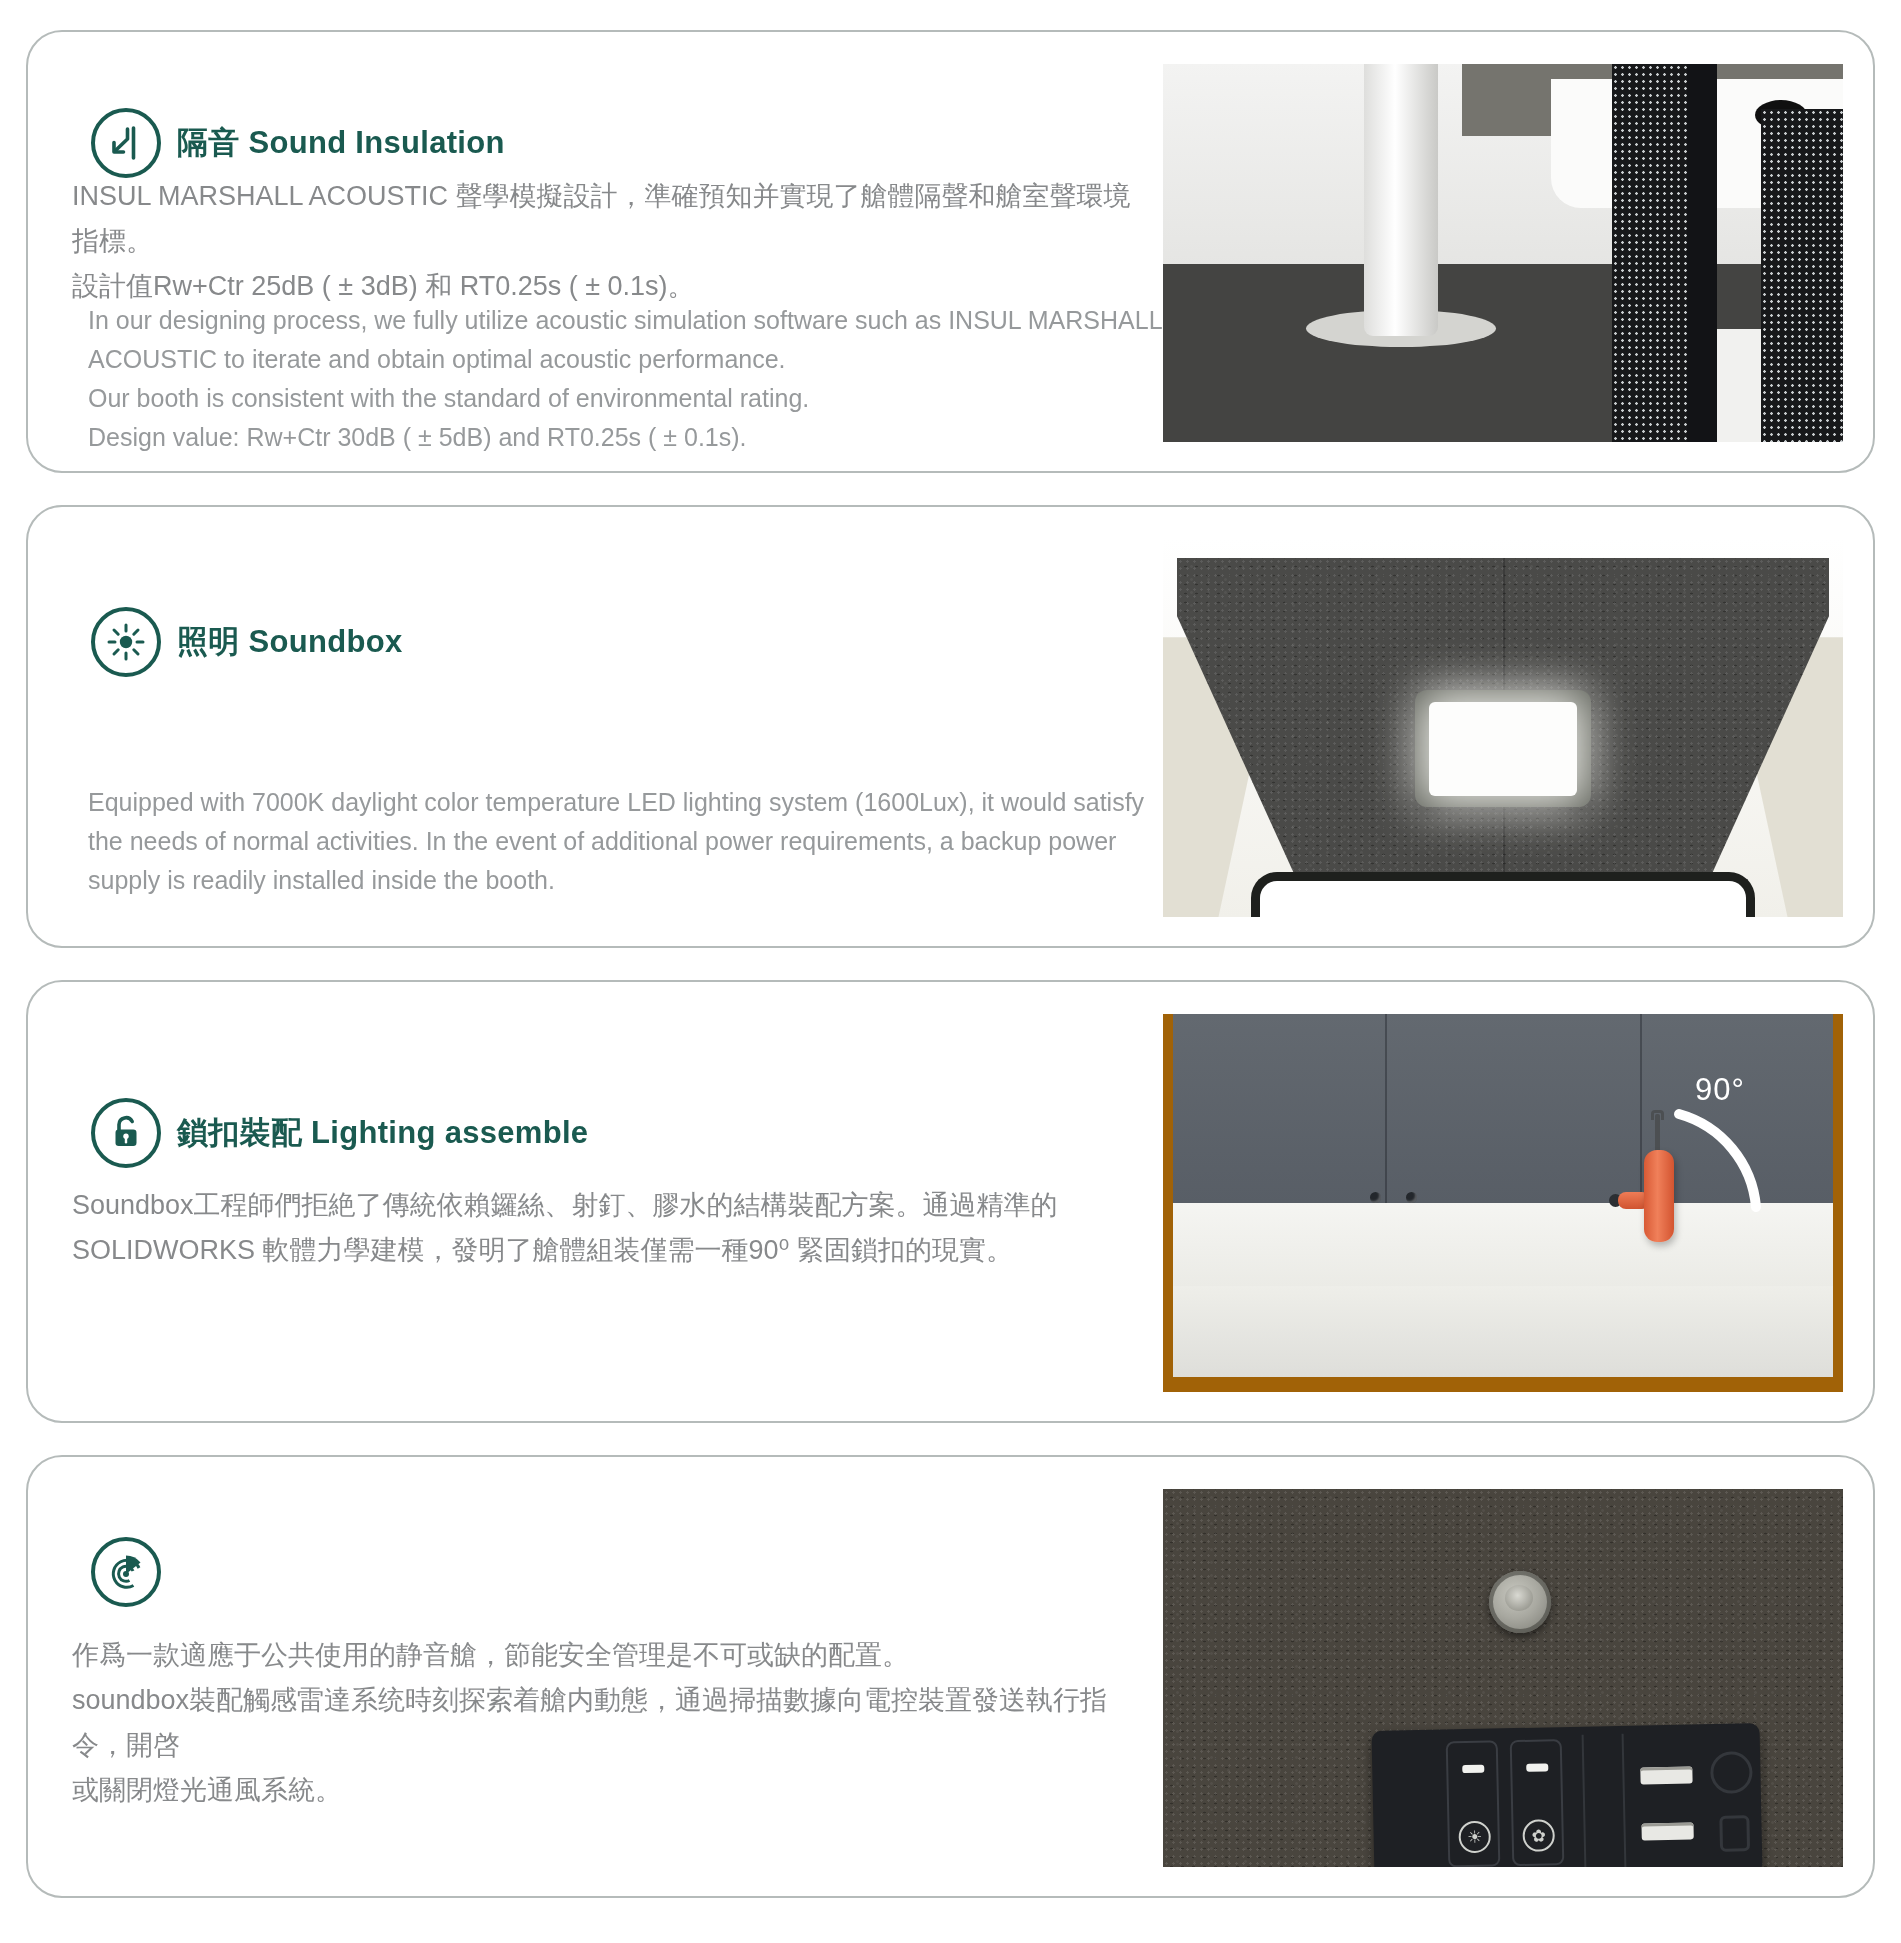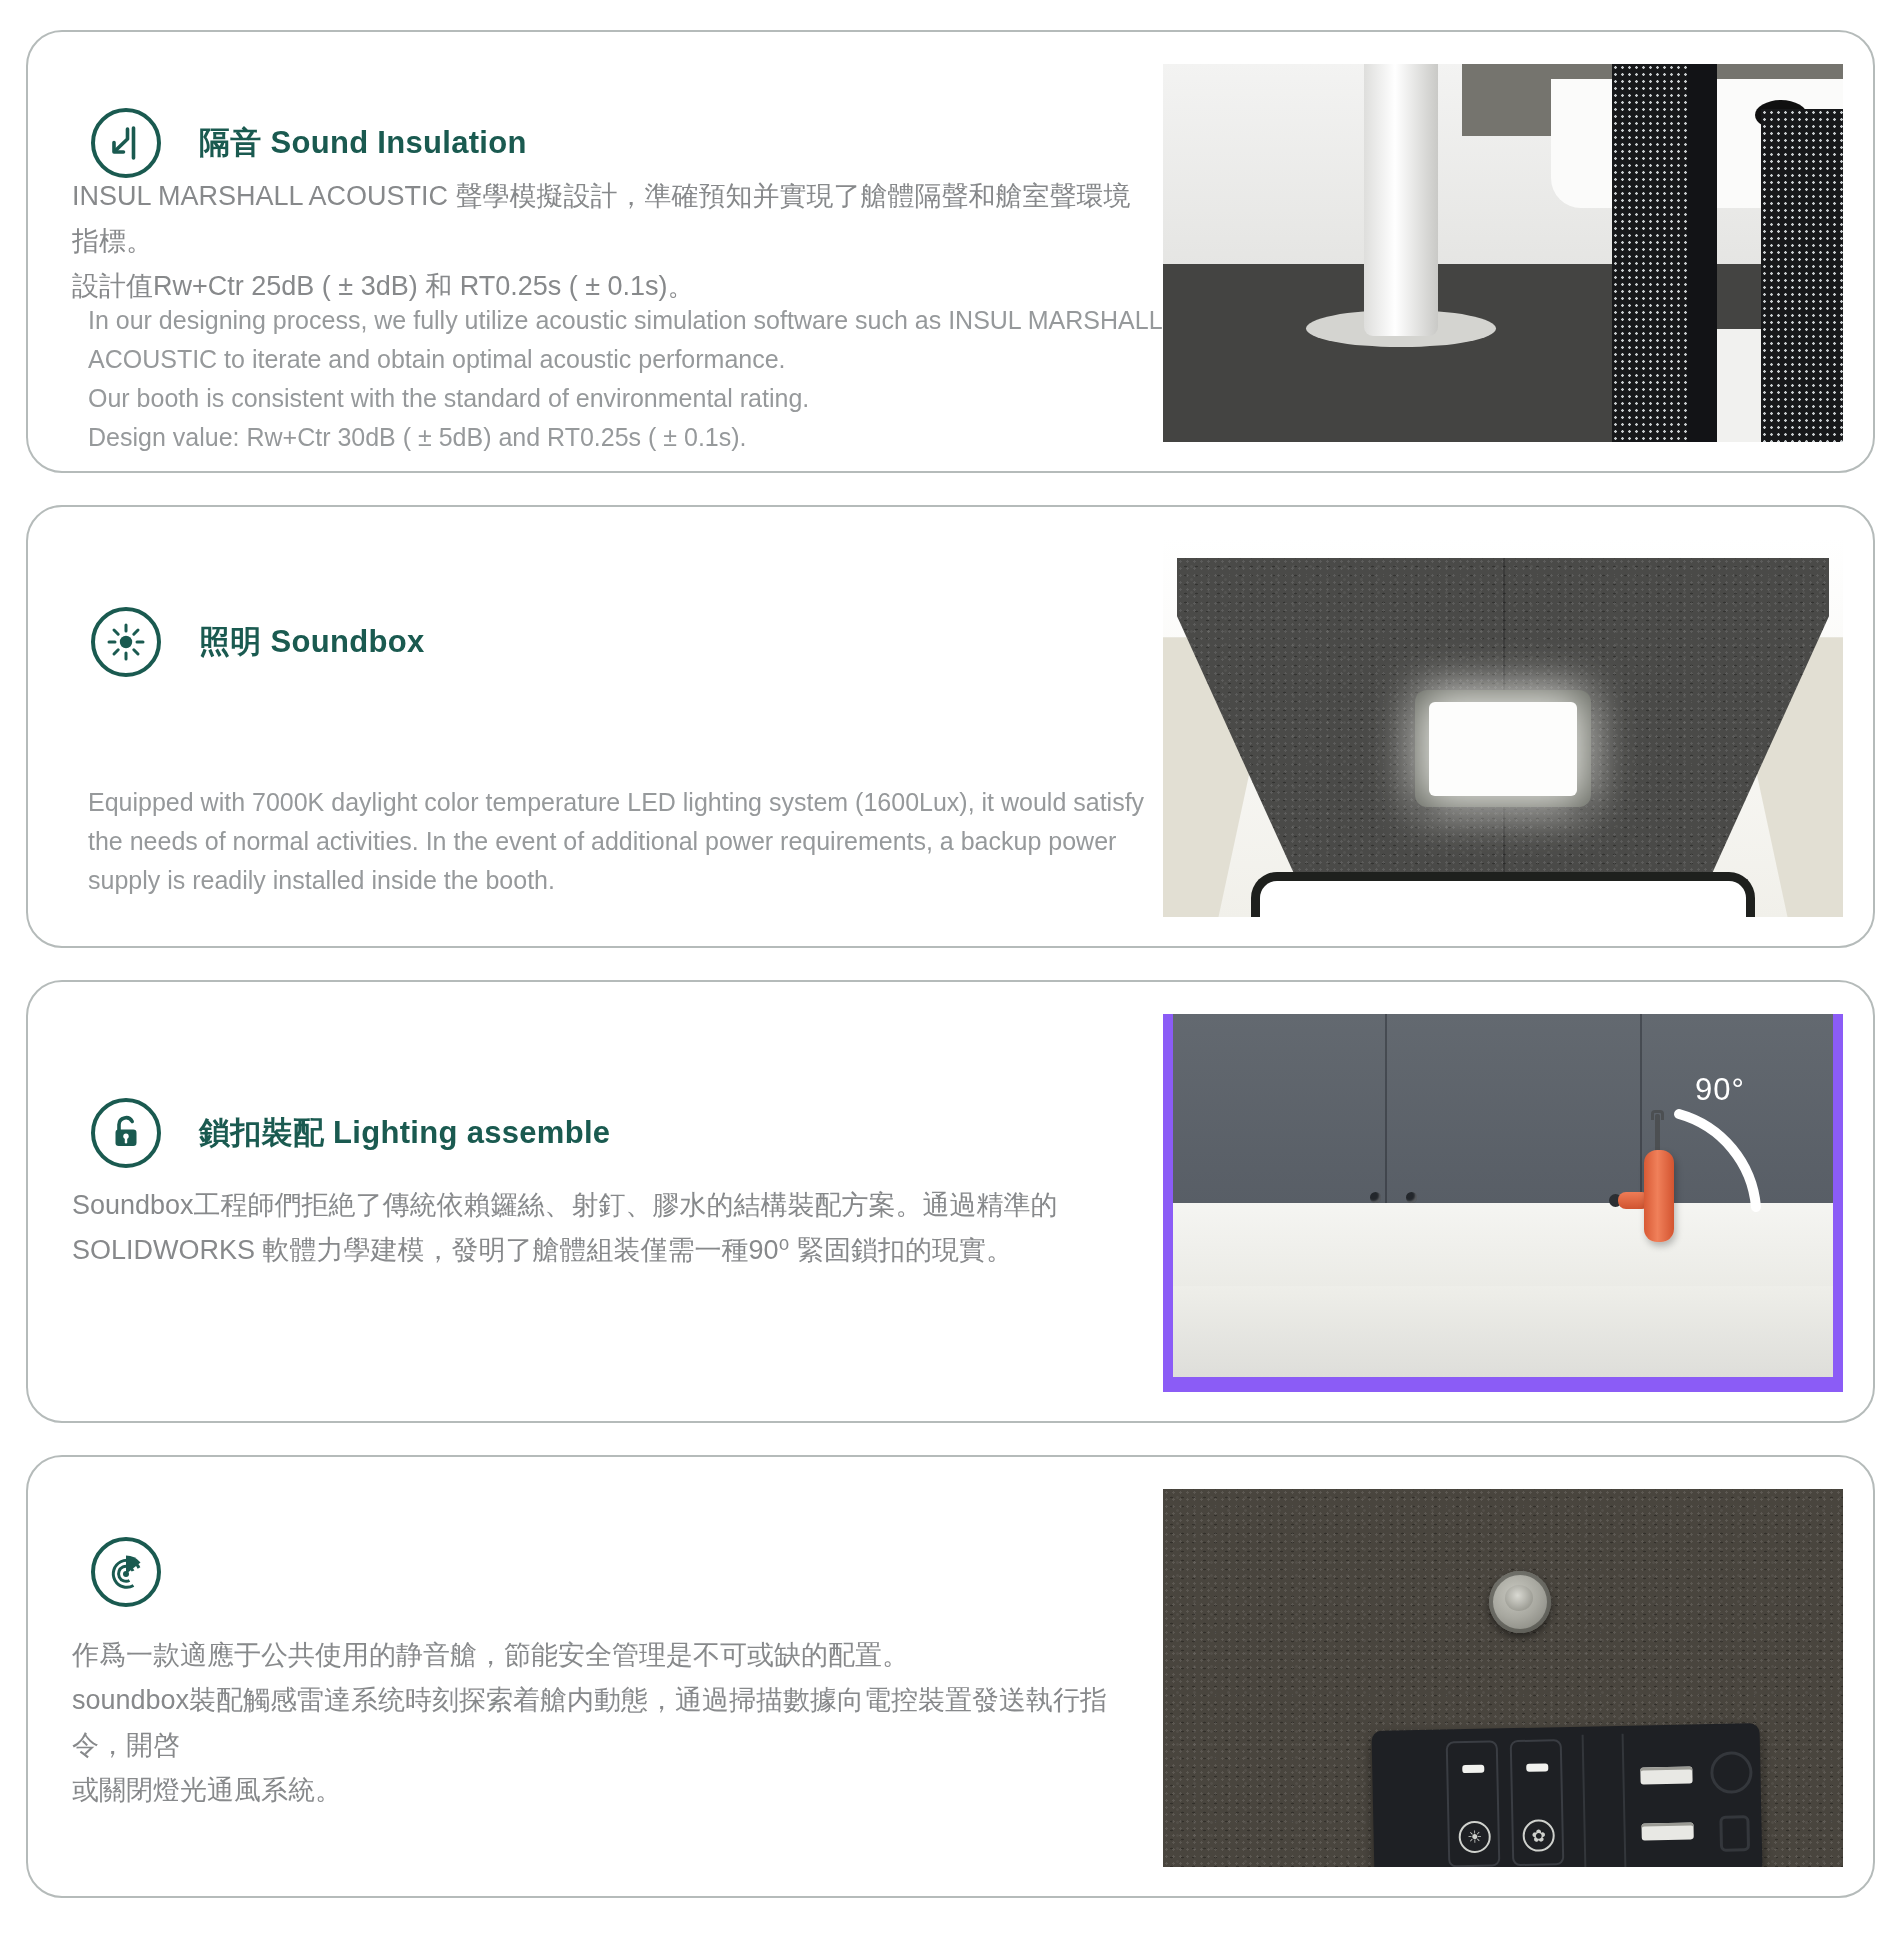--- a/index.html
+++ b/index.html
@@ -26,7 +26,7 @@
   }
   .icon-circle svg { width:48px; height:48px; display:block; }
   .title {
-    margin-left:38px; font-size:31px; font-weight:700; color:#1a5a50;
+    margin-left:16px; font-size:31px; font-weight:700; color:#1a5a50;
     letter-spacing:0.3px; white-space:nowrap;
   }
   .zh {

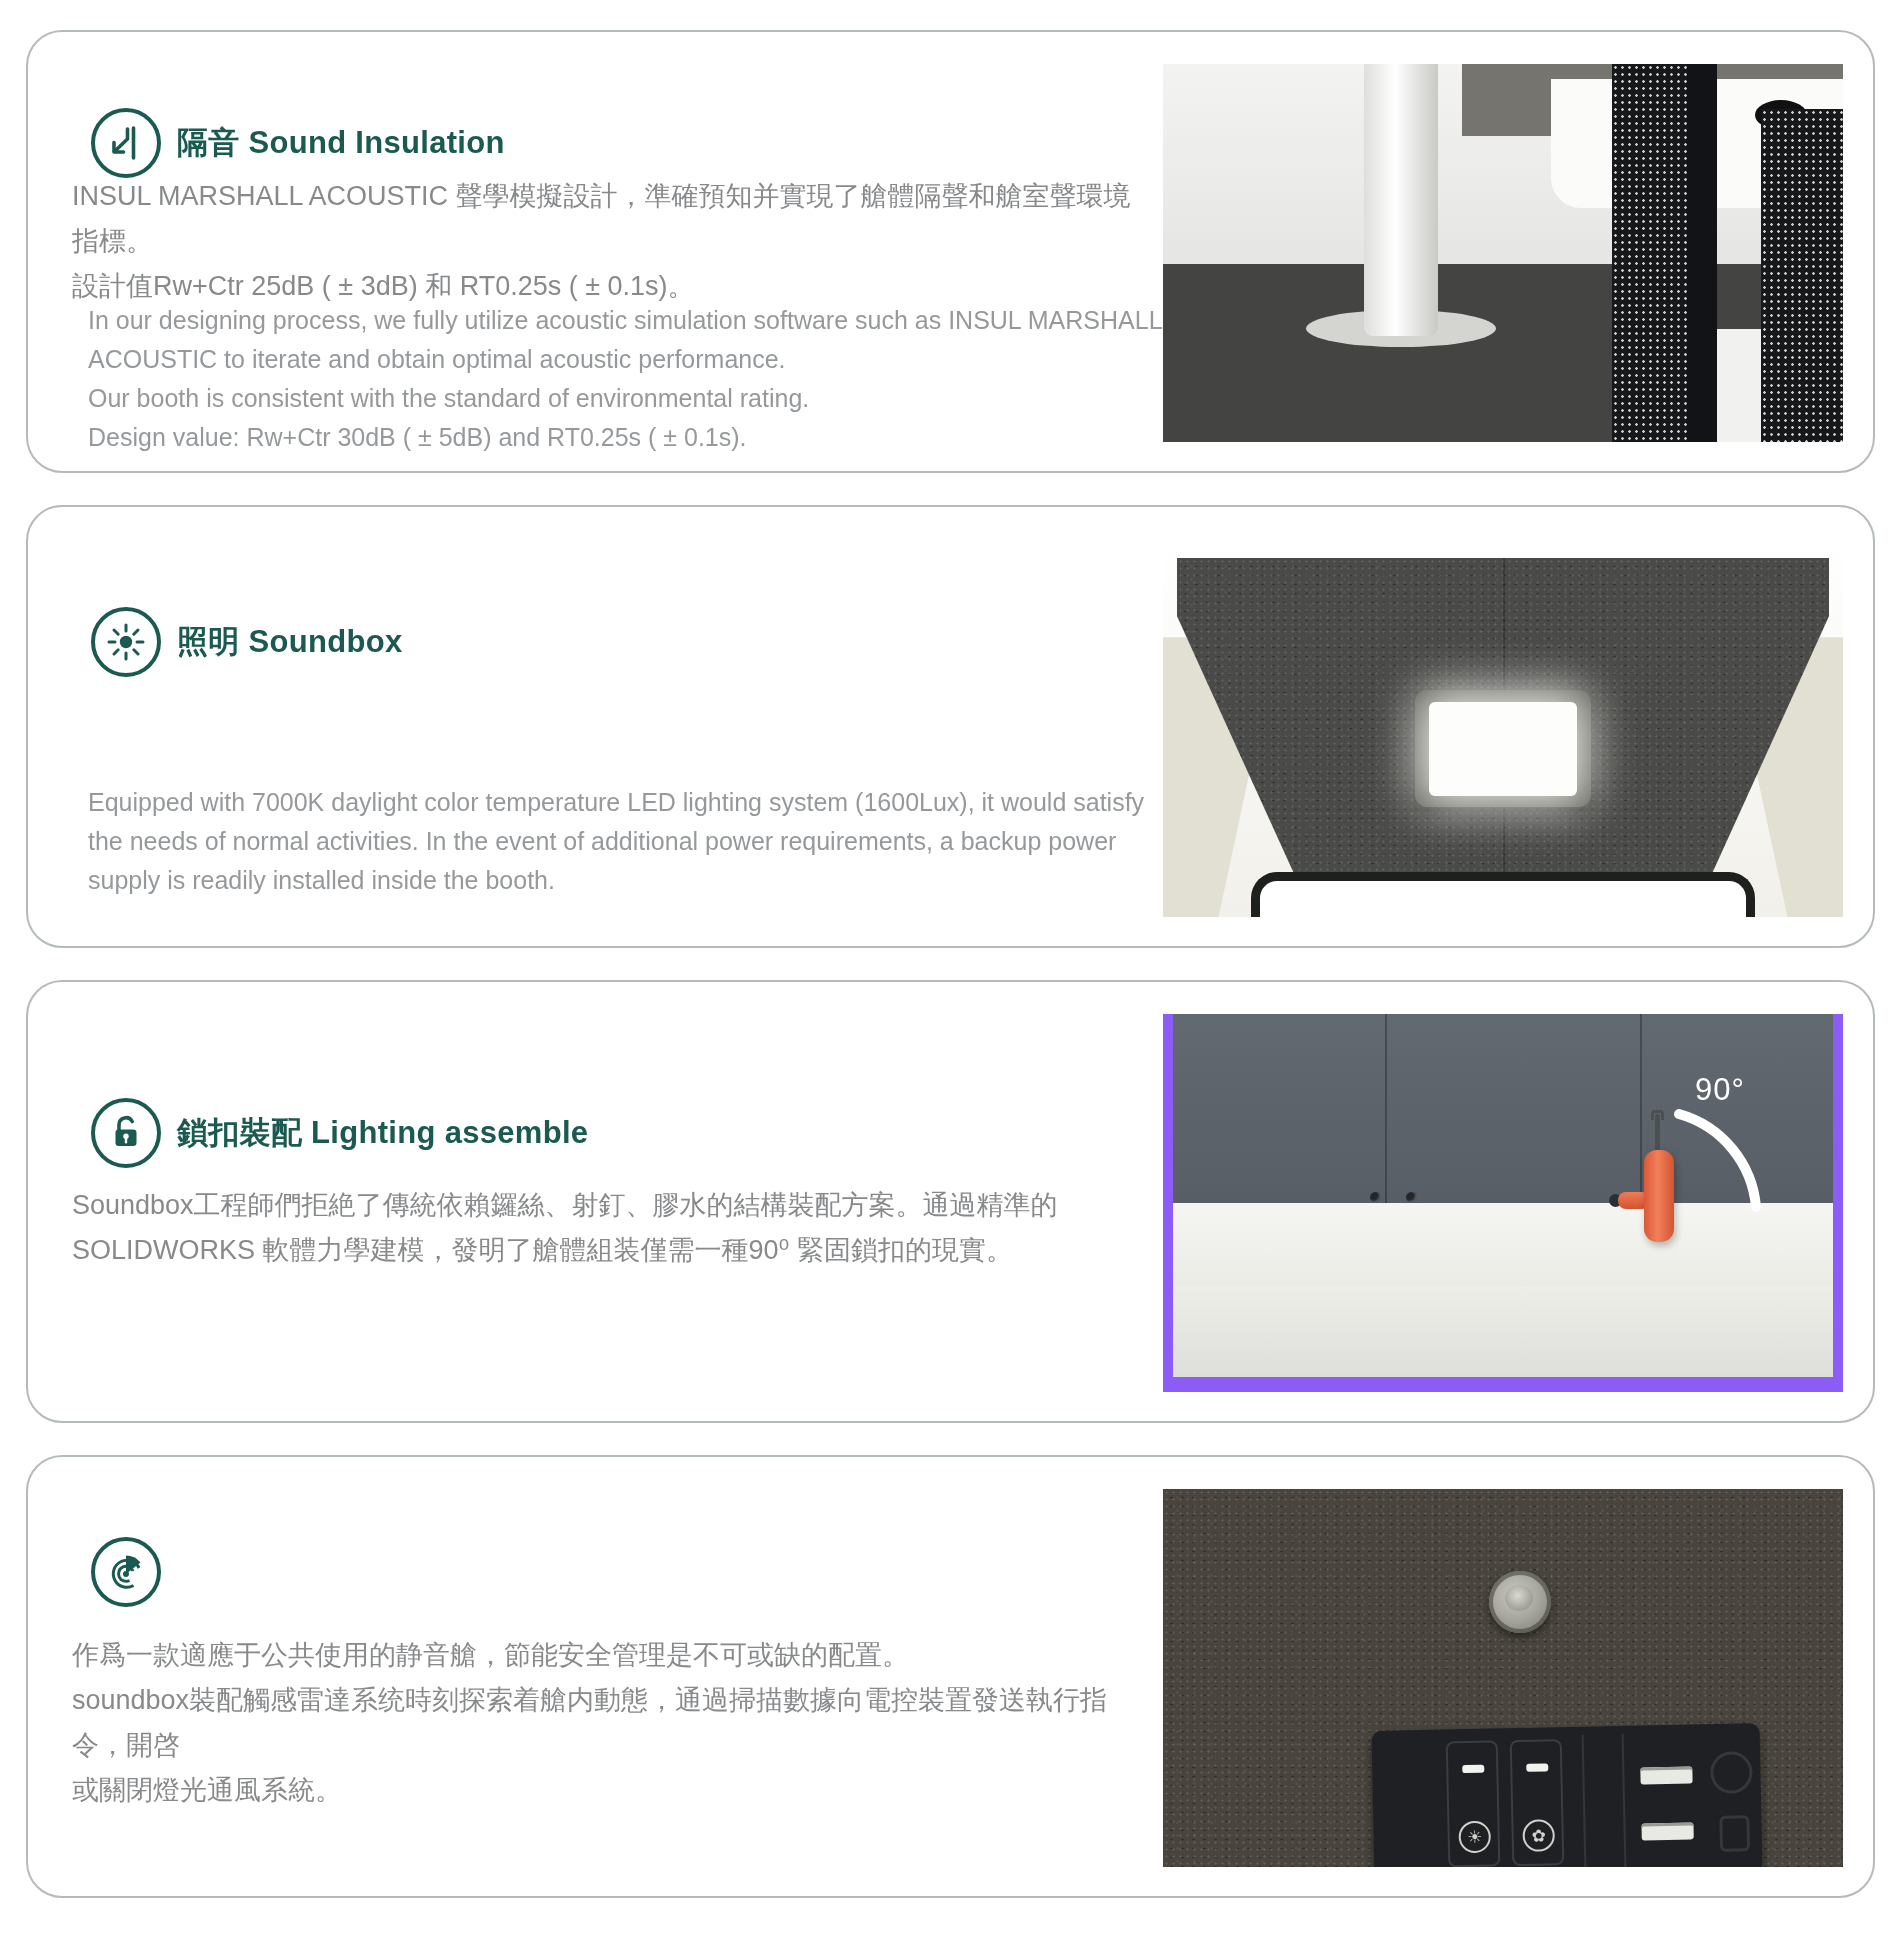--- a/index.html
+++ b/index.html
@@ -93,7 +93,7 @@
               box-shadow:0 0 46px 12px rgba(255,255,250,0.85); }
 
   
-  .photo3 { background:#8b5cf6; }
+  .photo3 { background:#a16207; }
   .p3-panel { left:1.5%; top:0; width:97%; height:50%;
               background:linear-gradient(180deg,#636970 0%,#585e66 100%); }
   .p3-seam1 { left:222px; top:0; width:2px; height:189px; background:rgba(20,24,28,0.35); }

